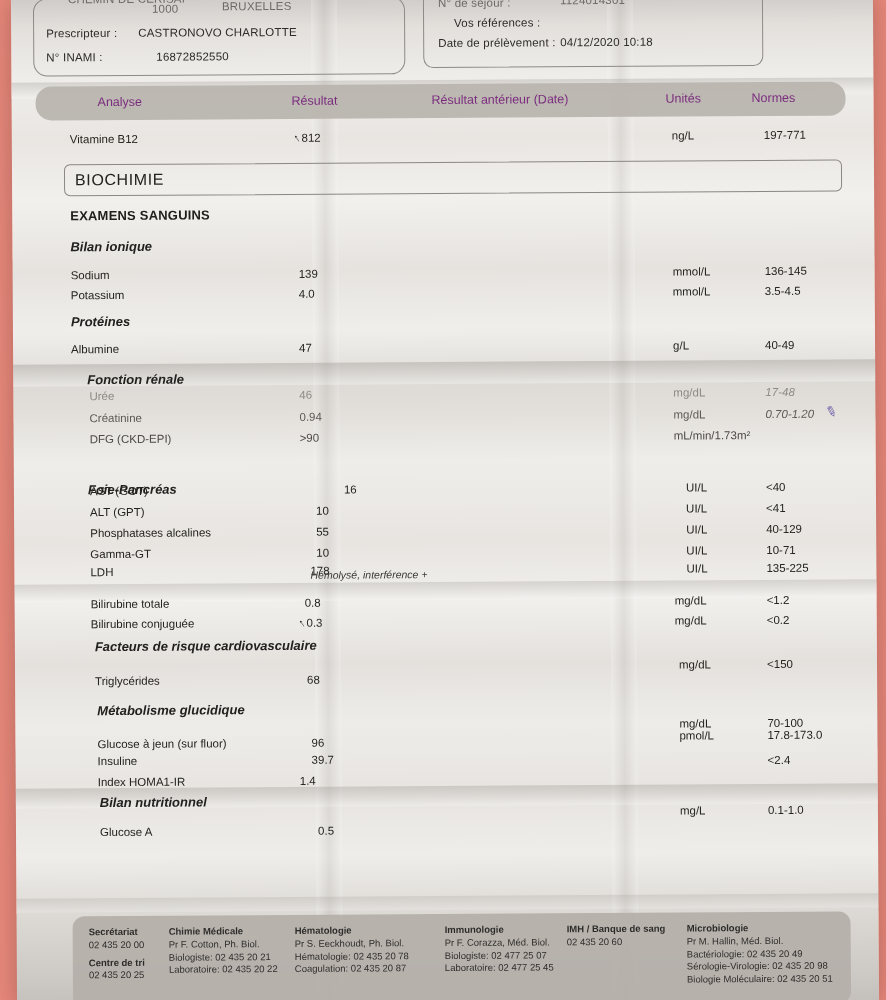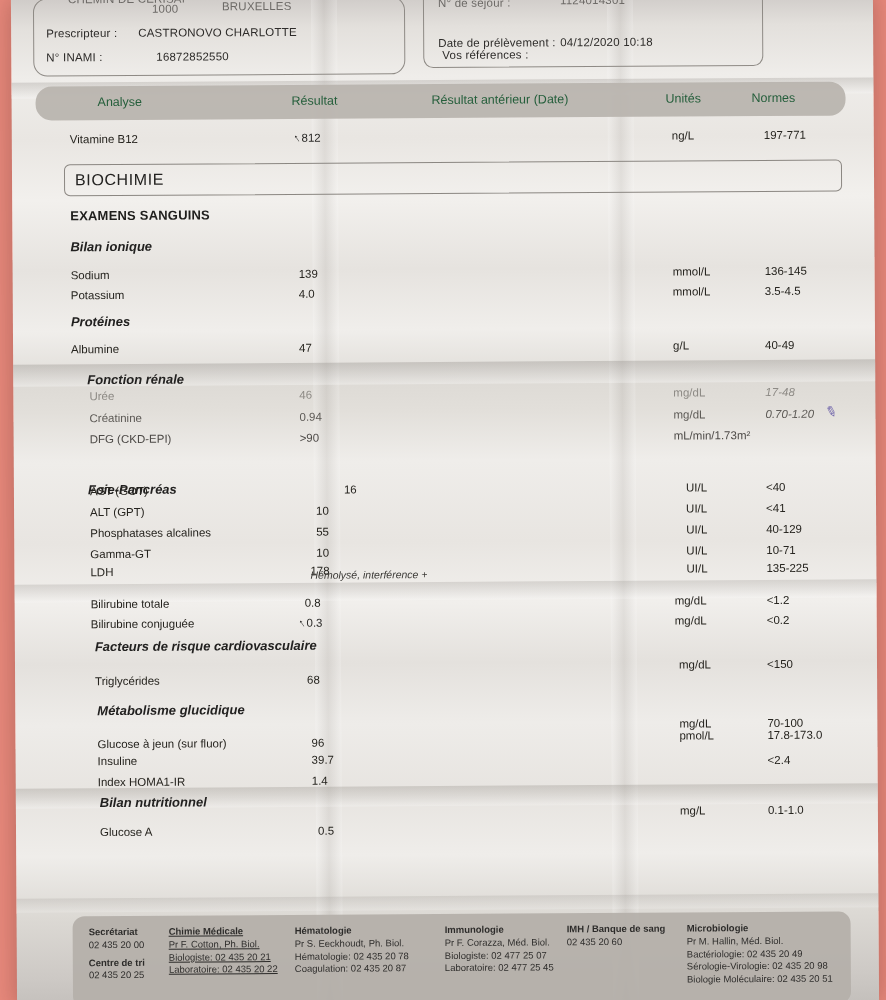--- a/index.html
+++ b/index.html
@@ -168,7 +168,7 @@
     <div class="hdr-box" id="hdr-right">
       <span class="kv faint" style="left:14px; top:6px;">N° de séjour :</span>
       <span class="kv faint" style="left:136px; top:4px;">1124014301</span>
-      <span class="kv" style="left:18px; top:26px;margin-top:32px;">Vos références :</span>
+      <span class="kv" style="left:30px; top:26px;">Vos références :</span>
       <span class="kv" style="left:14px; top:46px;">Date de prélèvement :</span>
       <span class="kv" style="left:136px; top:46px;">04/12/2020 10:18</span>
     </div>

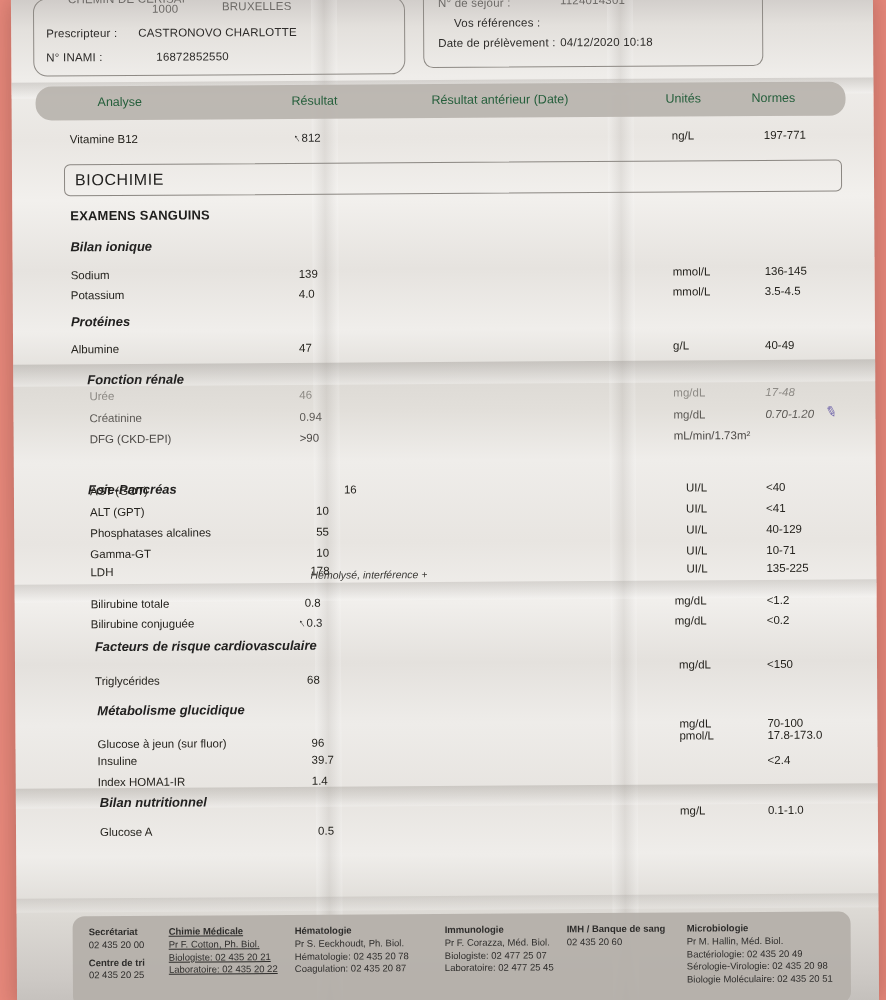--- a/index.html
+++ b/index.html
@@ -89,7 +89,7 @@
     position: absolute;
     top: 9px;
     font-size: 12.5px;
-    color: #14532d;
+    color: #701a75;
   }
 
   

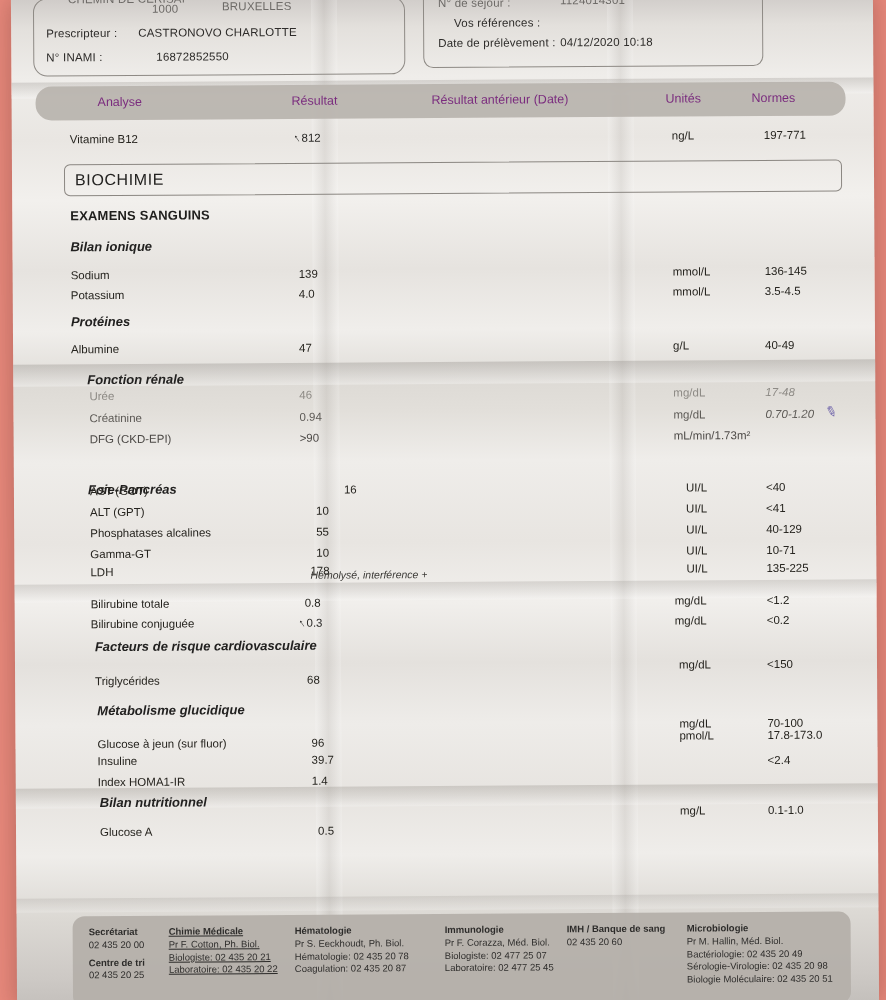--- a/index.html
+++ b/index.html
@@ -305,7 +305,7 @@
     </div>
     <div class="row" style="top:778px;">
       <span class="lbl" style="left:82px;">Index HOMA1-IR</span>
-      <span class="val" style="left:296px;">1.4</span>
+      <span class="val" style="left:284px;">1.4</span>
       <span class="norm" style="top:-18px;">&lt;2.4</span>
     </div>
 

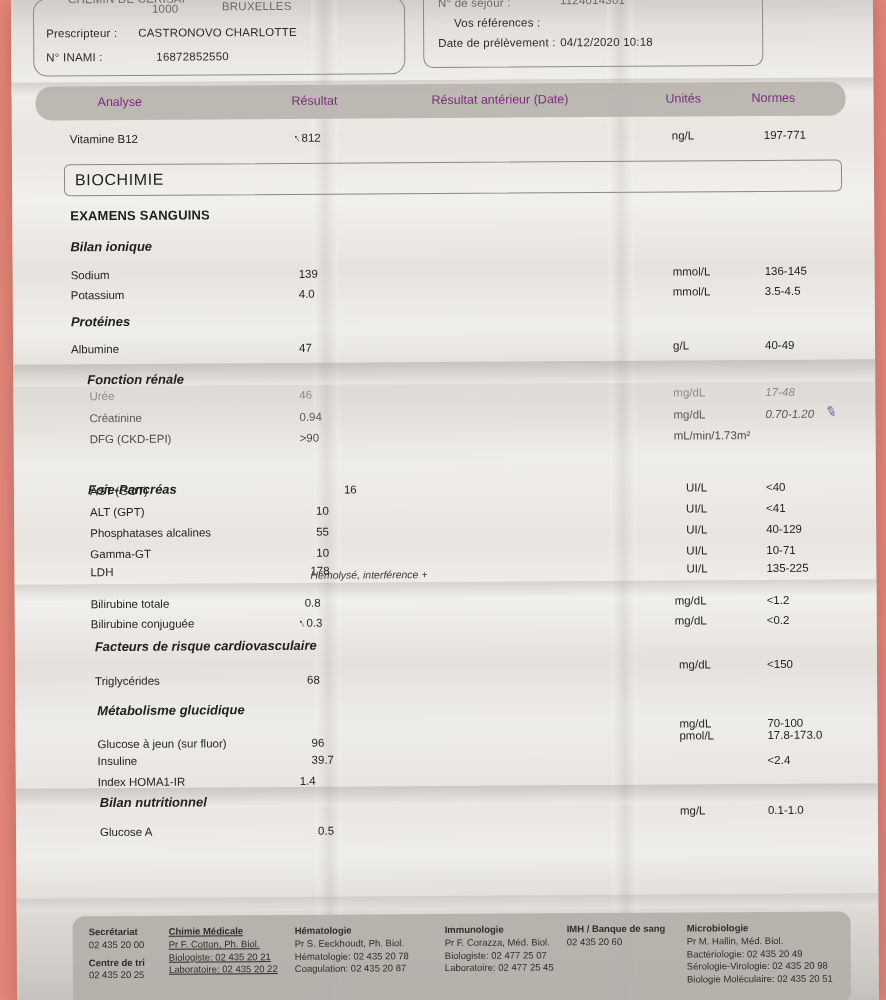--- a/index.html
+++ b/index.html
@@ -325,7 +325,7 @@
         <div style="font-weight:bold;">Centre de tri</div>
         <div>02 435 20 25</div>
       </div>
-      <div class="fcol" style="left:96px;text-decoration:underline;">
+      <div class="fcol" style="left:96px;">
         <span class="h">Chimie Médicale</span>
         <div>Pr F. Cotton, Ph. Biol.</div>
         <div>Biologiste: 02 435 20 21</div>

